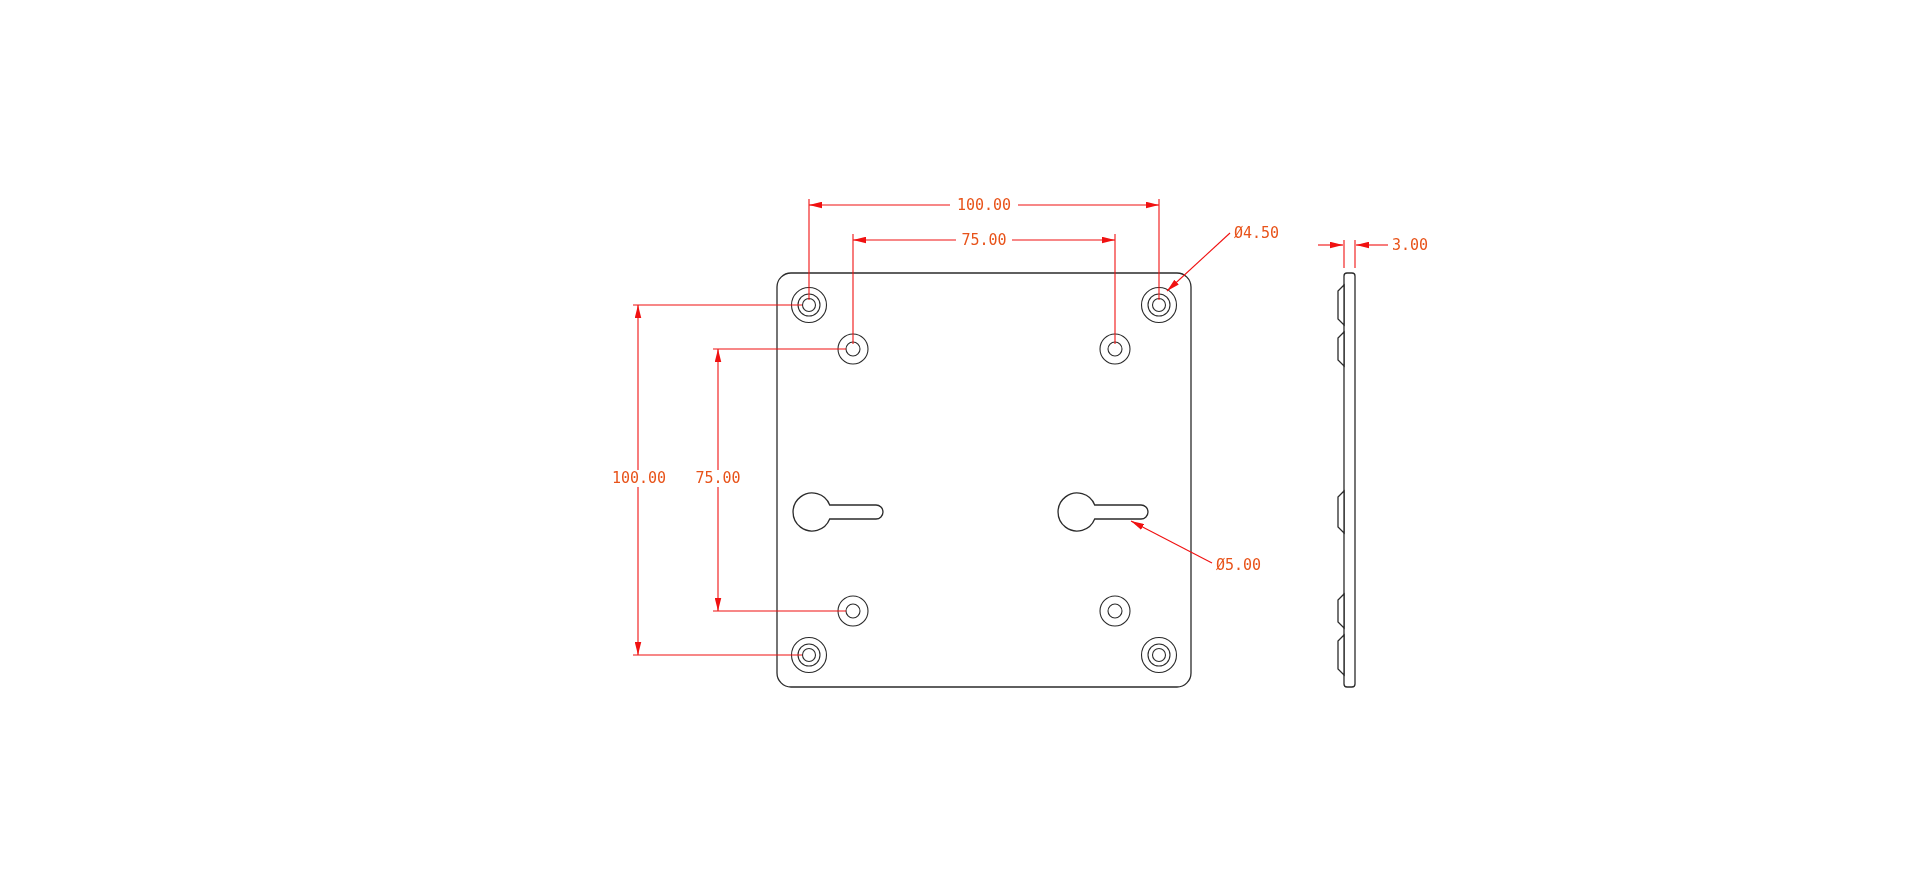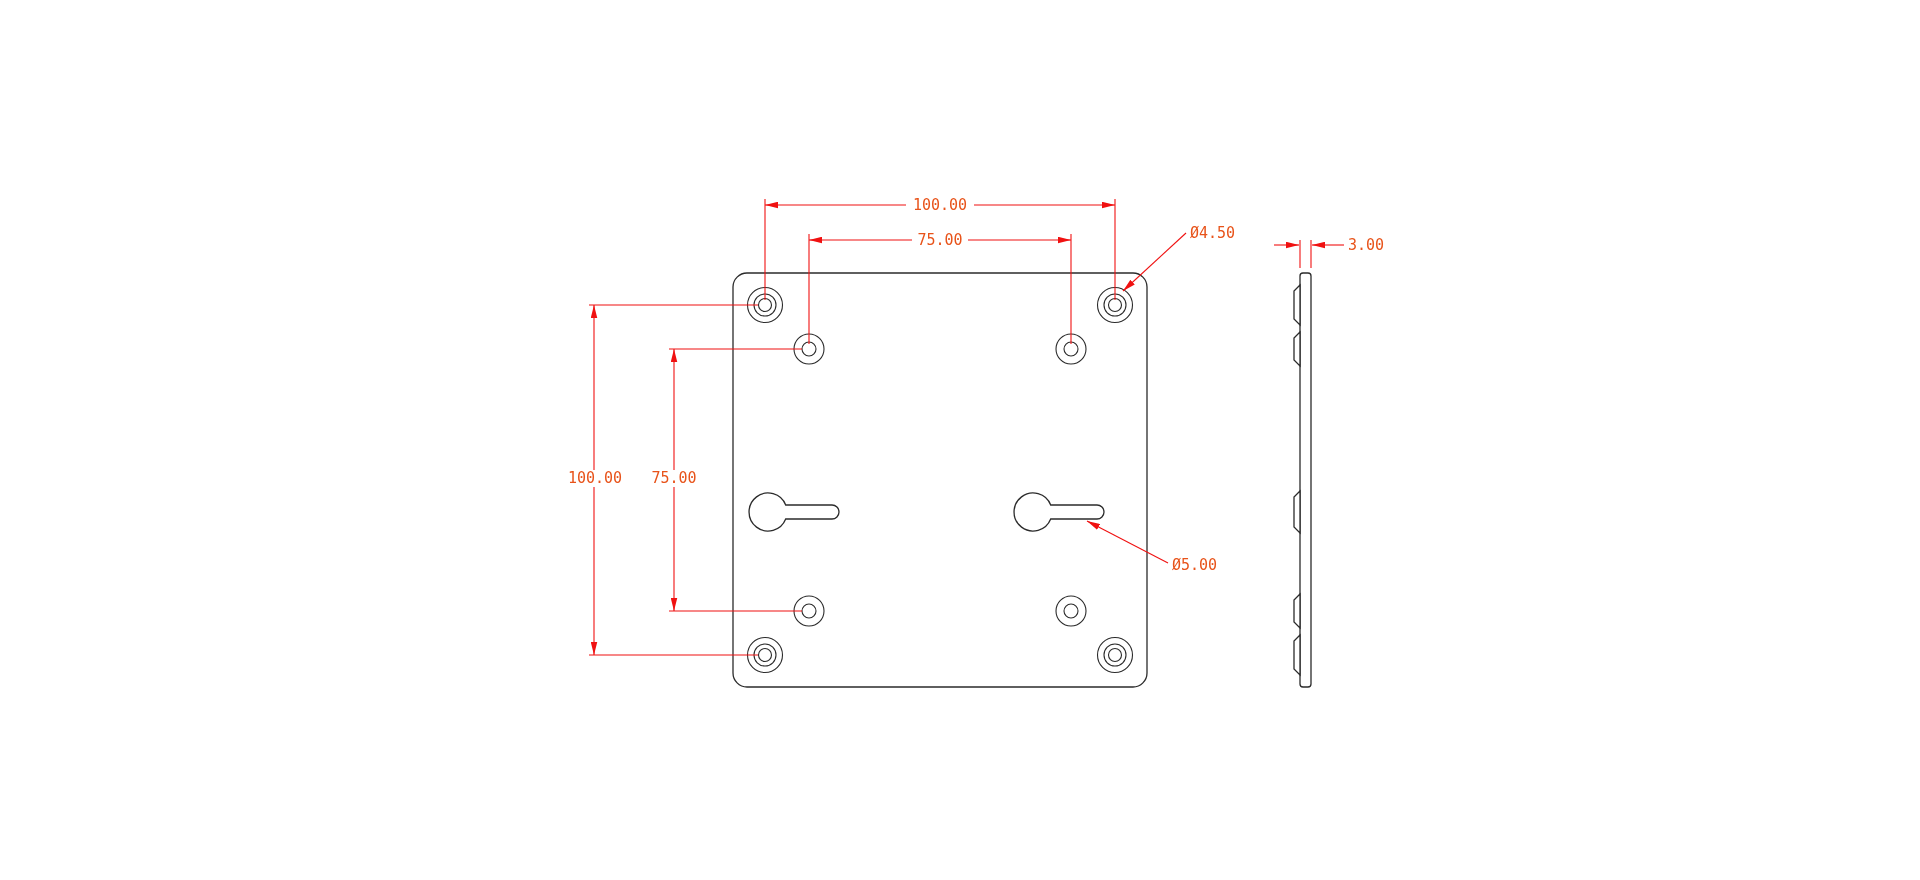--- a/index.html
+++ b/index.html
@@ -4,7 +4,7 @@
 <title>Technical Drawing</title>
 <style>
   html,body{margin:0;padding:0;background:var(--bg,#ffffff);}
-  .canvas{width:1788px;height:880px;background:var(--bg,#ffffff);overflow:hidden;}
+  .canvas{width:1788px;height:880px;background:var(--bg,#ffffff);overflow:hidden;margin-left:44px;}
   svg text{font-family:"DejaVu Sans Mono","Liberation Mono",monospace;font-size:15px;fill:var(--dimtext,#e8531a);}
   .outline{stroke:var(--line,#2b2b2b);fill:#ffffff;stroke-width:1.3;}
   .thin{stroke:var(--line,#2b2b2b);fill:none;stroke-width:1.1;}

